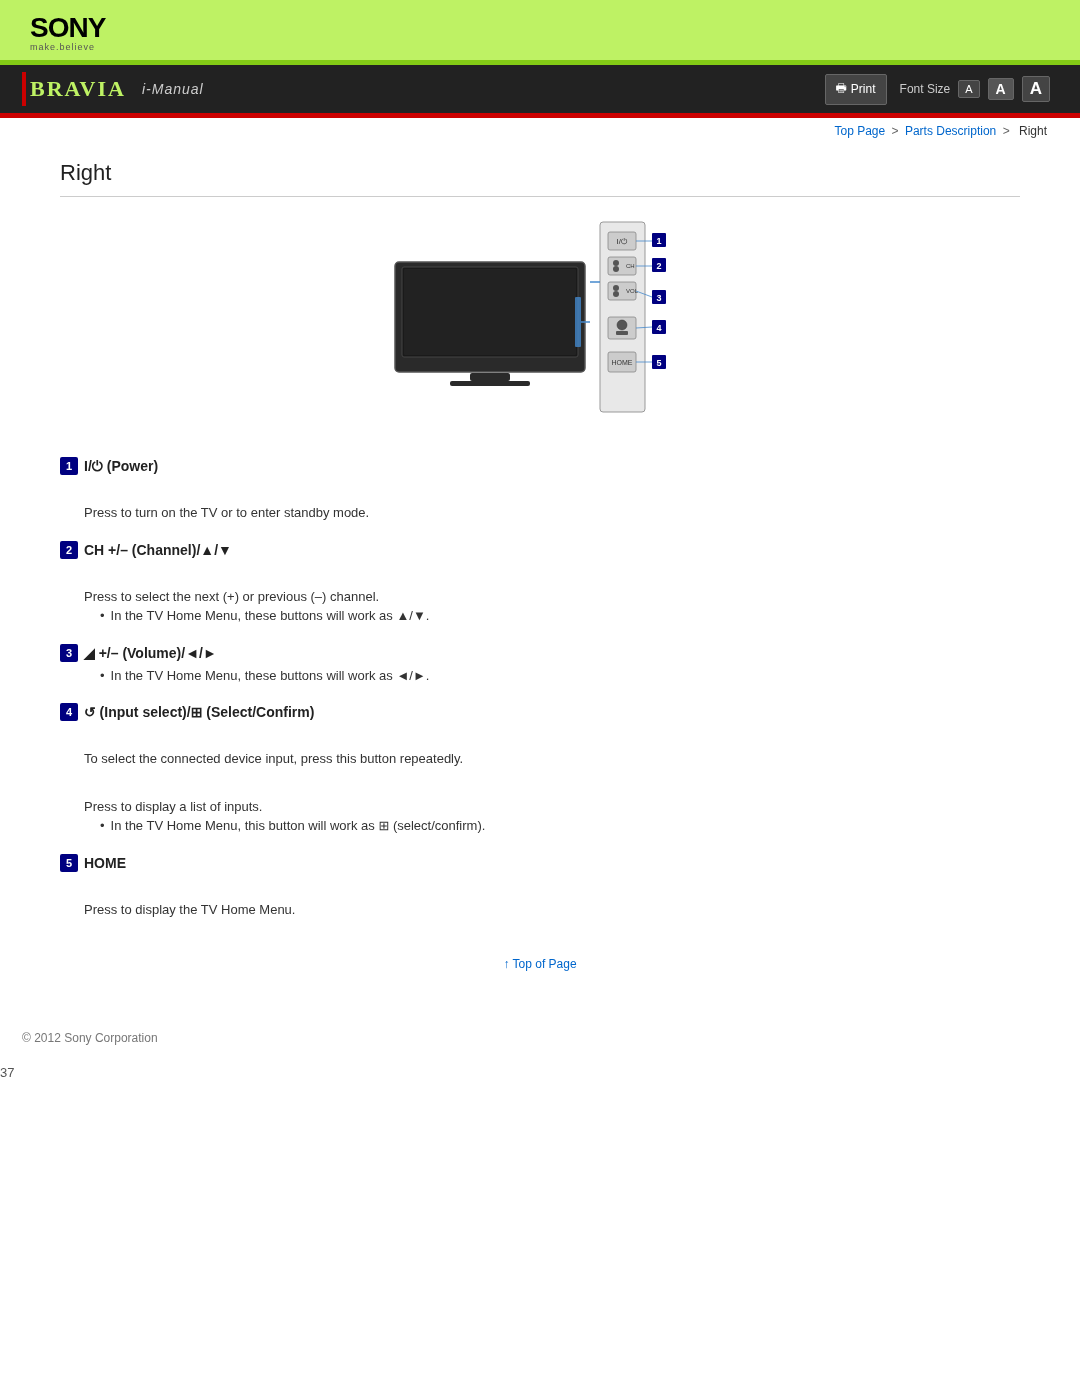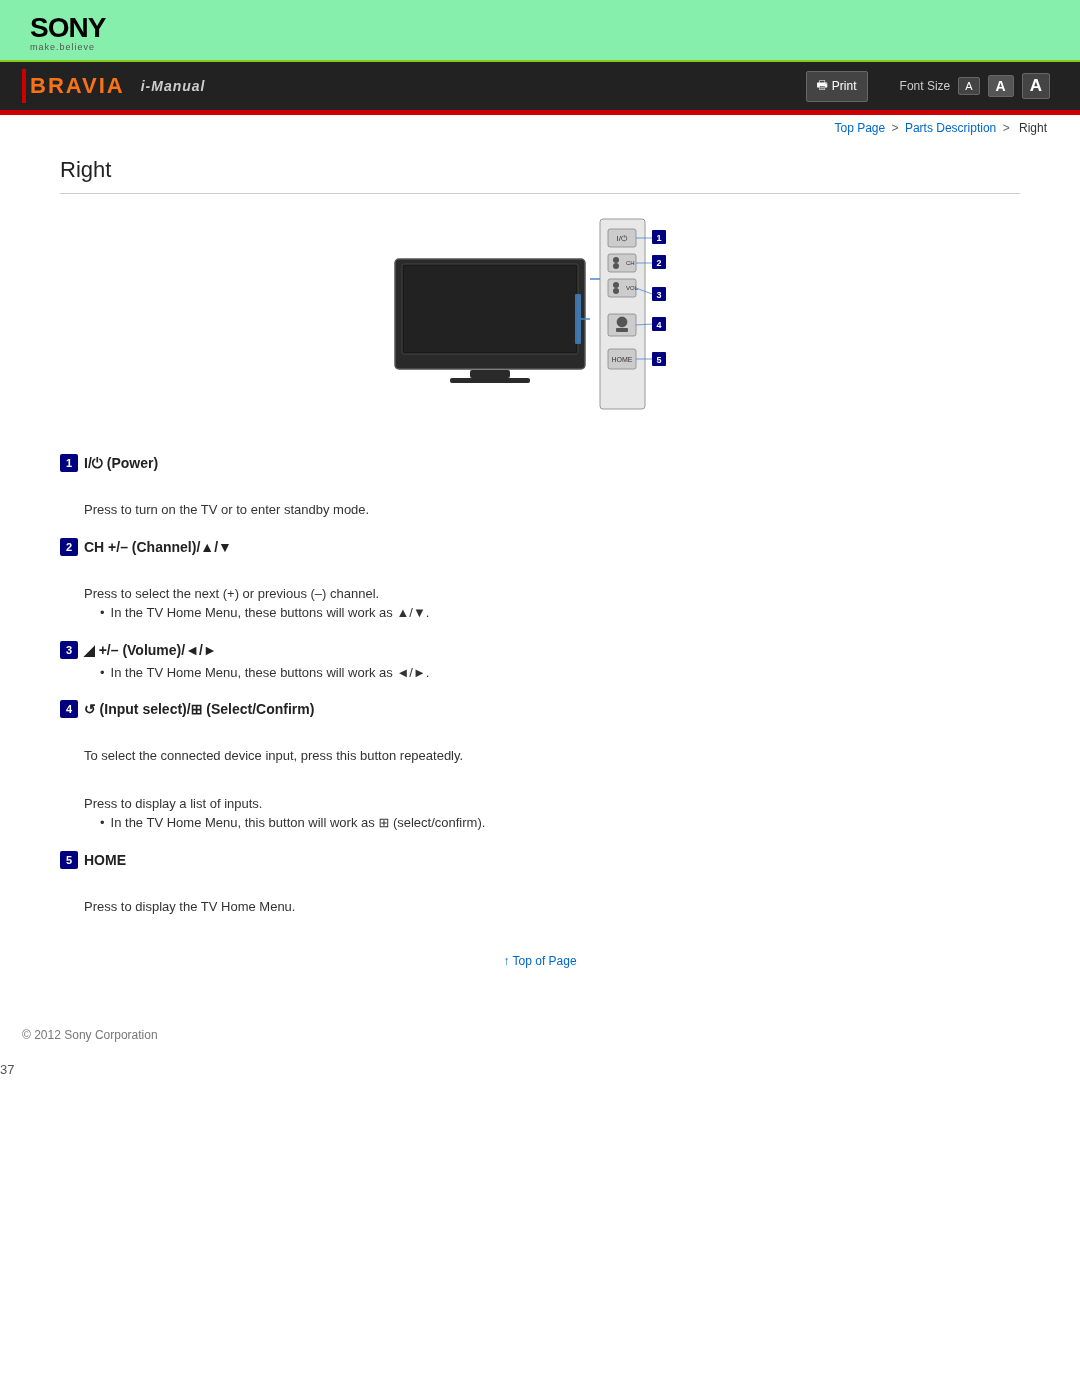--- a/index.html
+++ b/index.html
@@ -15,9 +15,9 @@
 
     
     .top-bar {
-      background: #86efac;
+      background: #bef264;
       padding: 12px 30px 8px 30px;
-      border-bottom: 2px solid #84cc16;
+      border-bottom: 5px solid #84cc16;
     }
 
     .sony-logo {

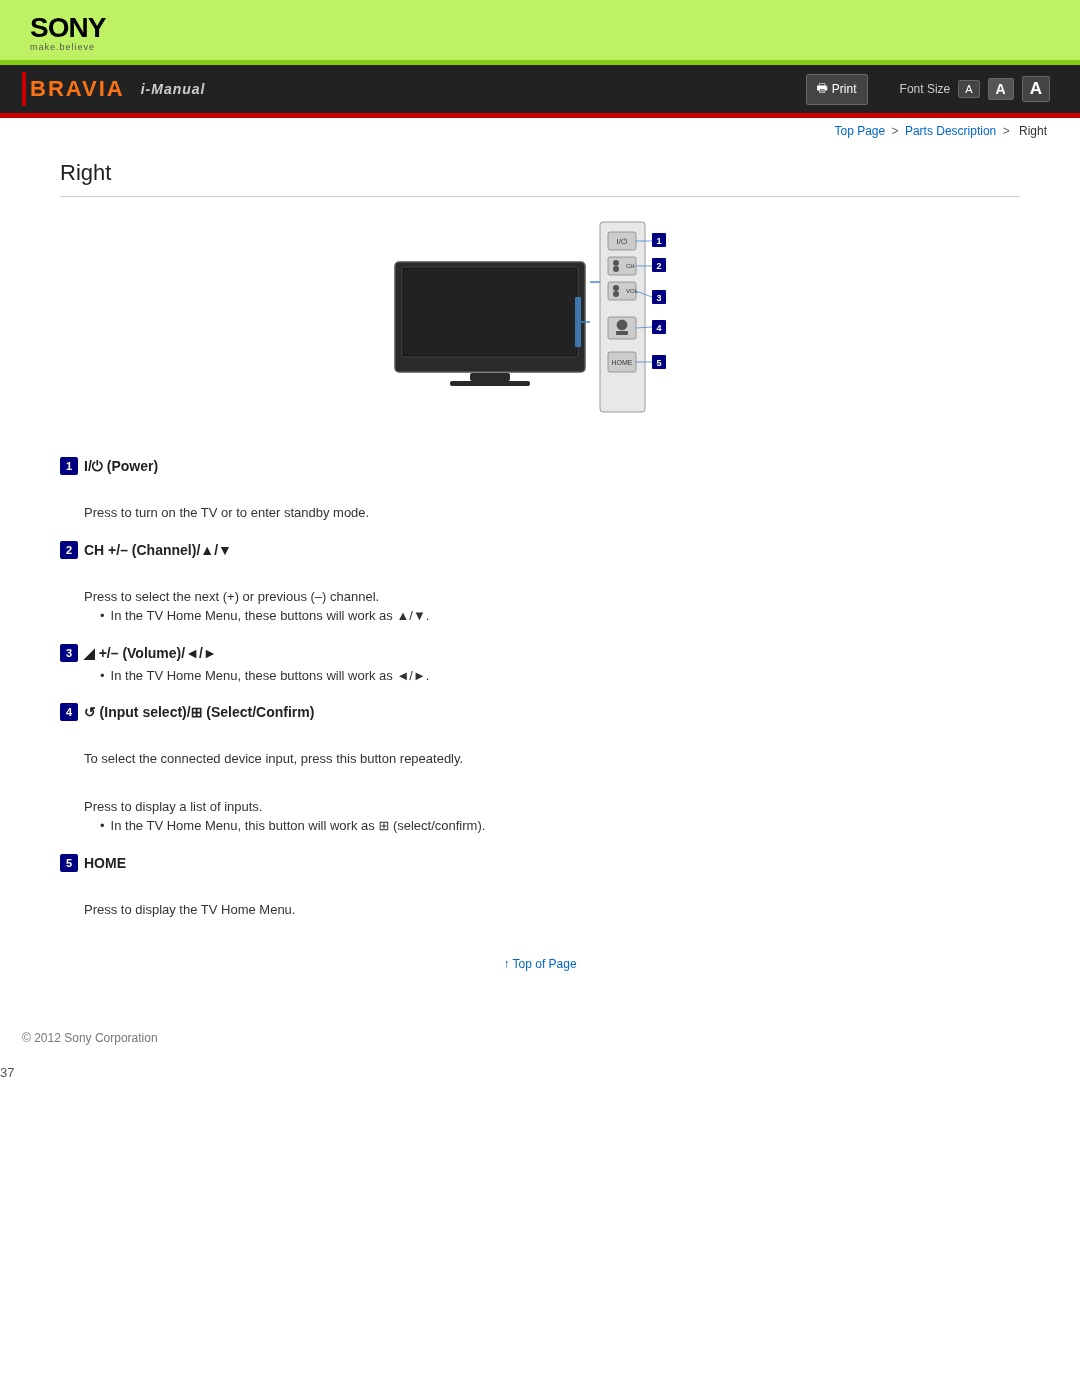--- a/index.html
+++ b/index.html
@@ -58,10 +58,10 @@
     }
 
     .bravia-logo {
-      color: #f97316;
+      color: #bef264;
       font-size: 22px;
       font-weight: 900;
-      font-family: Liberation Sans, sans-serif;
+      font-family: Liberation Serif, serif;
       letter-spacing: 2px;
       margin-right: 16px;
       position: relative;

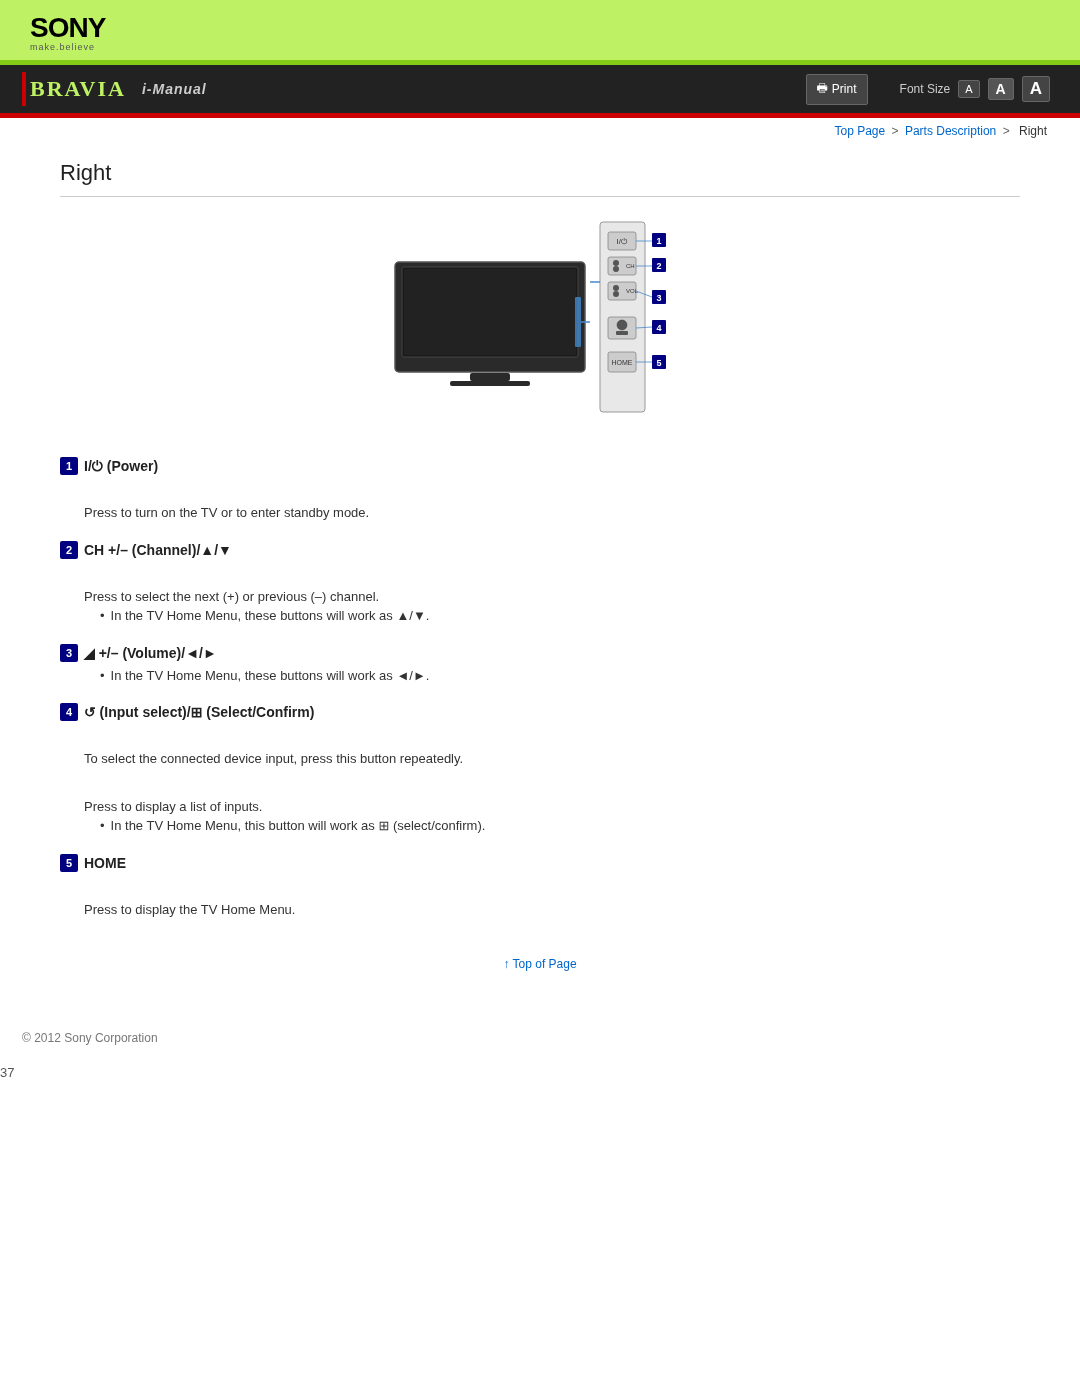--- a/index.html
+++ b/index.html
@@ -82,7 +82,6 @@
       font-size: 14px;
       font-style: italic;
       letter-spacing: 1px;
-      font-weight: bold;
     }
 
     .nav-bar-right {

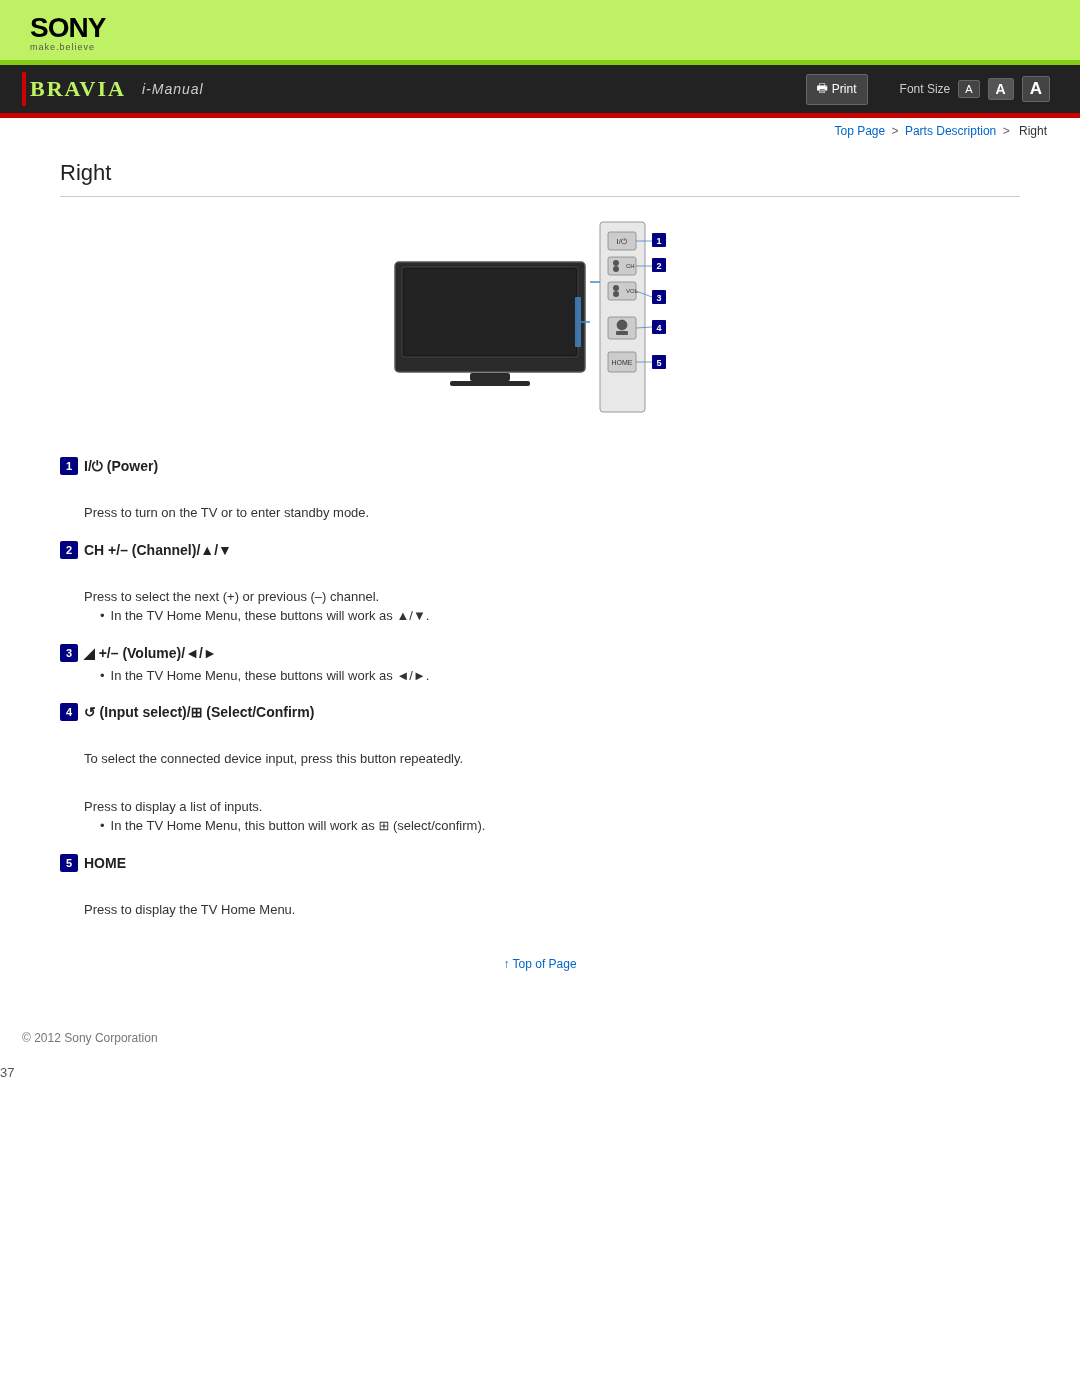--- a/index.html
+++ b/index.html
@@ -108,7 +108,7 @@
     .font-size-label {
       color: #ccc;
       font-size: 12px;
-      margin-left: 24px;
+      margin-left: 5px;
     }
 
     .font-btn {

